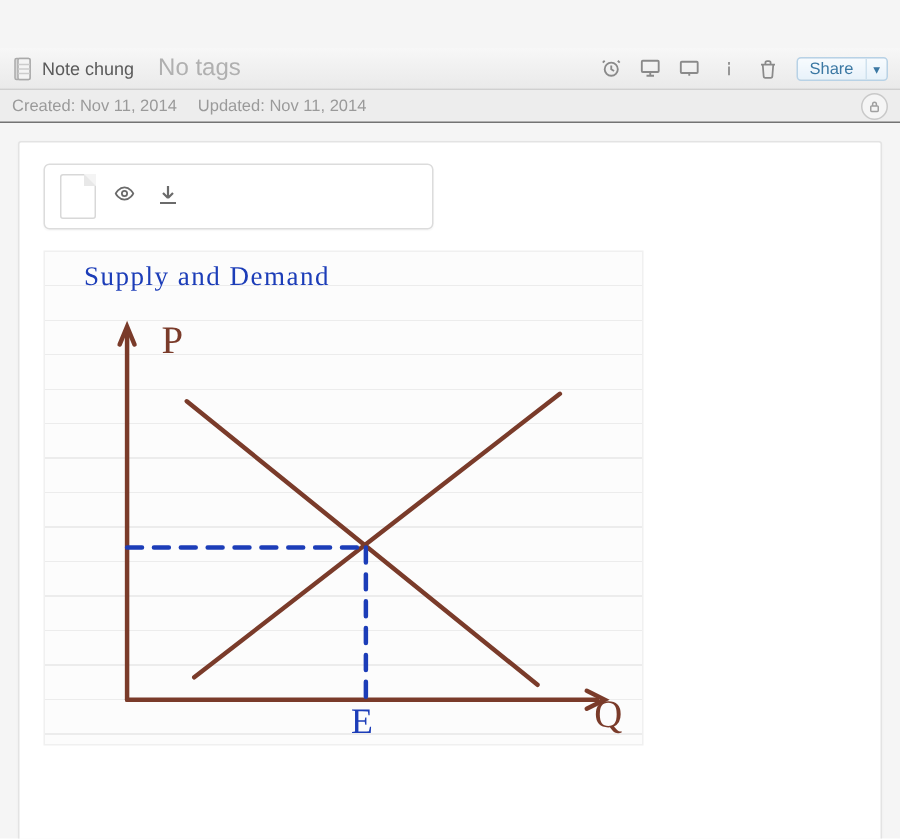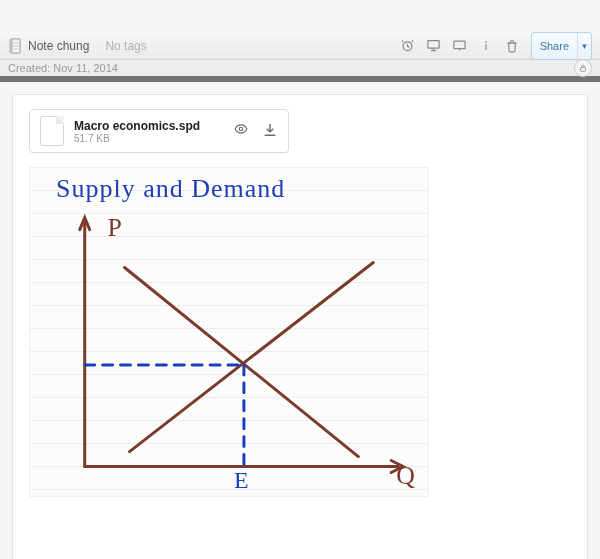--- a/index.html
+++ b/index.html
@@ -31,7 +31,7 @@
   .topbar .tags {
     margin-left: 16px;
     color: #b0b0b0;
-    font-size: 12px;
+    font-size: 16px;
     cursor: pointer;
   }
   .topbar .spacer { flex: 1; }

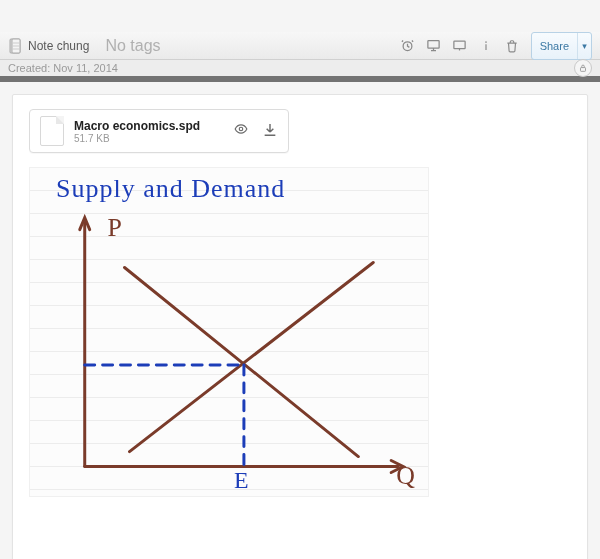--- a/index.html
+++ b/index.html
@@ -43,7 +43,7 @@
   }
   .topbar .share {
     margin-left: 8px;
-    height: 28px;
+    height: 16px;
     display: flex;
     align-items: stretch;
     border: 1px solid #b8d2e6;

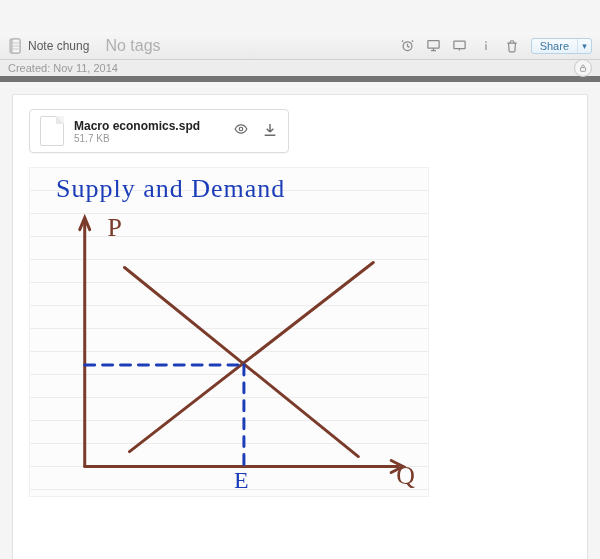--- a/index.html
+++ b/index.html
@@ -66,7 +66,7 @@
   .metabar {
     height: 22px;
     background:#ededed;
-    border-bottom:6px solid #737373;
+    border-bottom:1px solid #737373;
     display:flex; align-items:center;
     padding: 0 8px;
     font-size: 11px;

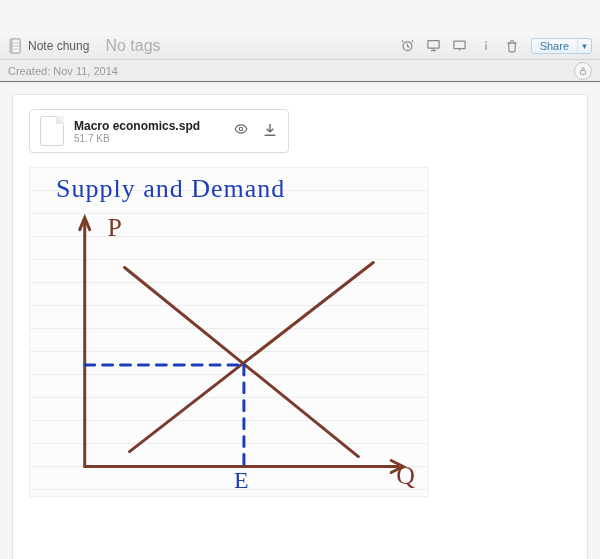--- a/index.html
+++ b/index.html
@@ -202,6 +202,10 @@
 <div class="metabar">
   <span class="created">
     <span>Created:</span>
+    <span>Nov 11, 2014</span>
+  </span>
+  <span class="updated">
+    <span>Updated:</span>
     <span>Nov 11, 2014</span>
   </span>
   <div class="spacer"></div>

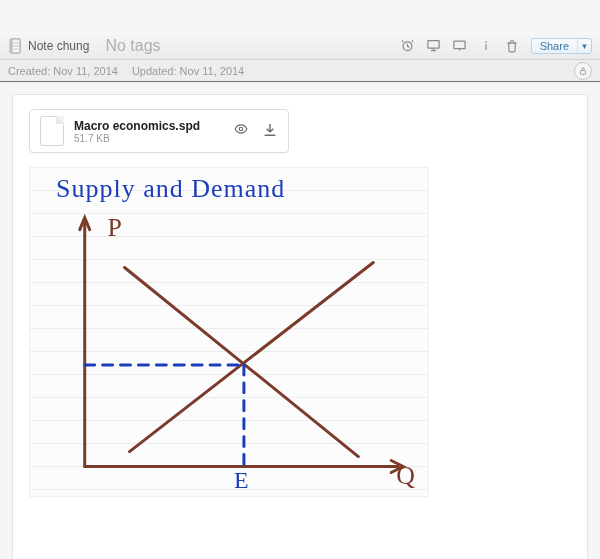--- a/index.html
+++ b/index.html
@@ -222,10 +222,6 @@
 
     <div class="attachment">
       <div class="file-ico"></div>
-      <div class="meta">
-        <div class="fname">Macro economics.spd</div>
-        <div class="fsize">51.7 KB</div>
-      </div>
       <div class="actions">
         <span title="Preview">
           <svg width="18" height="14" viewBox="0 0 24 24" fill="none" stroke="#6b6b6b" stroke-width="2">

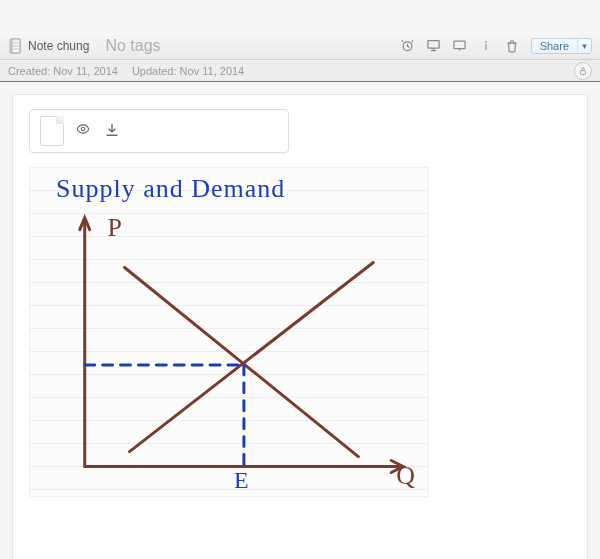--- a/index.html
+++ b/index.html
@@ -140,7 +140,7 @@
   .hand-title {
     position:absolute; left:26px; top:6px;
     font-family: "Segoe Script","Bradley Hand","Comic Sans MS",cursive;
-    font-size:26px; color:#1c3db8;
+    font-size:18px; color:#1c3db8;
     letter-spacing:1px;
   }
 </style>

